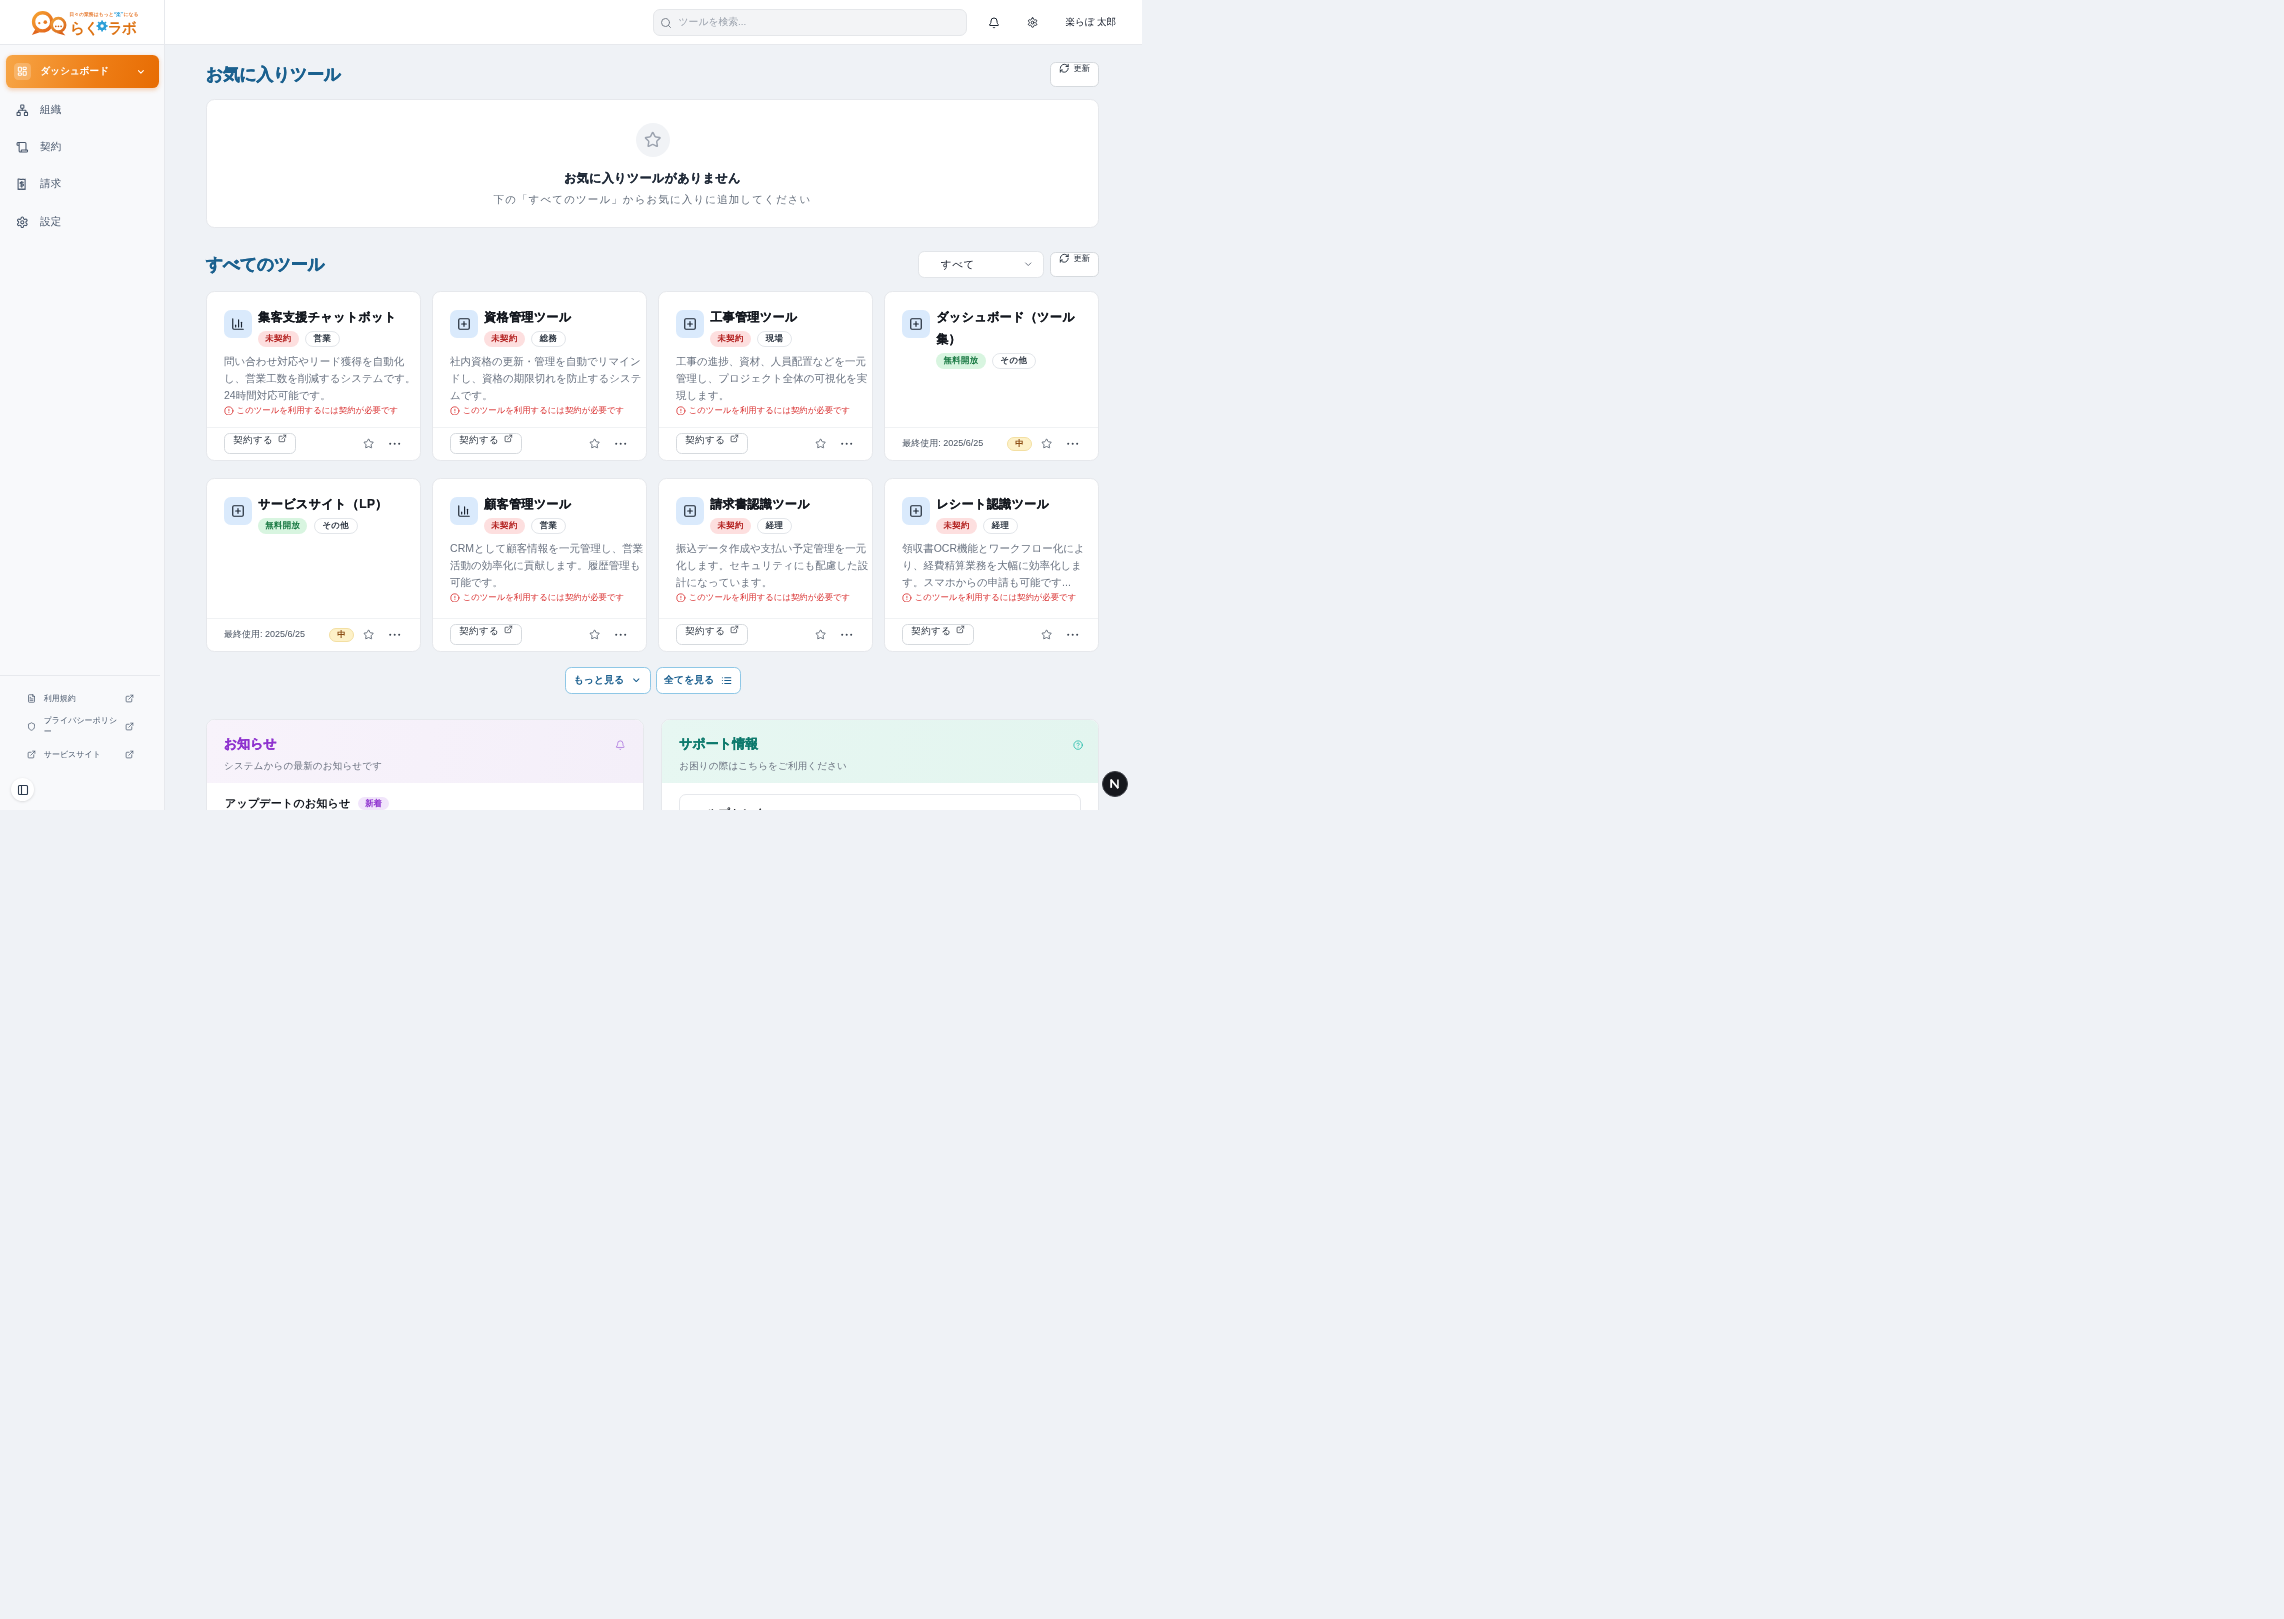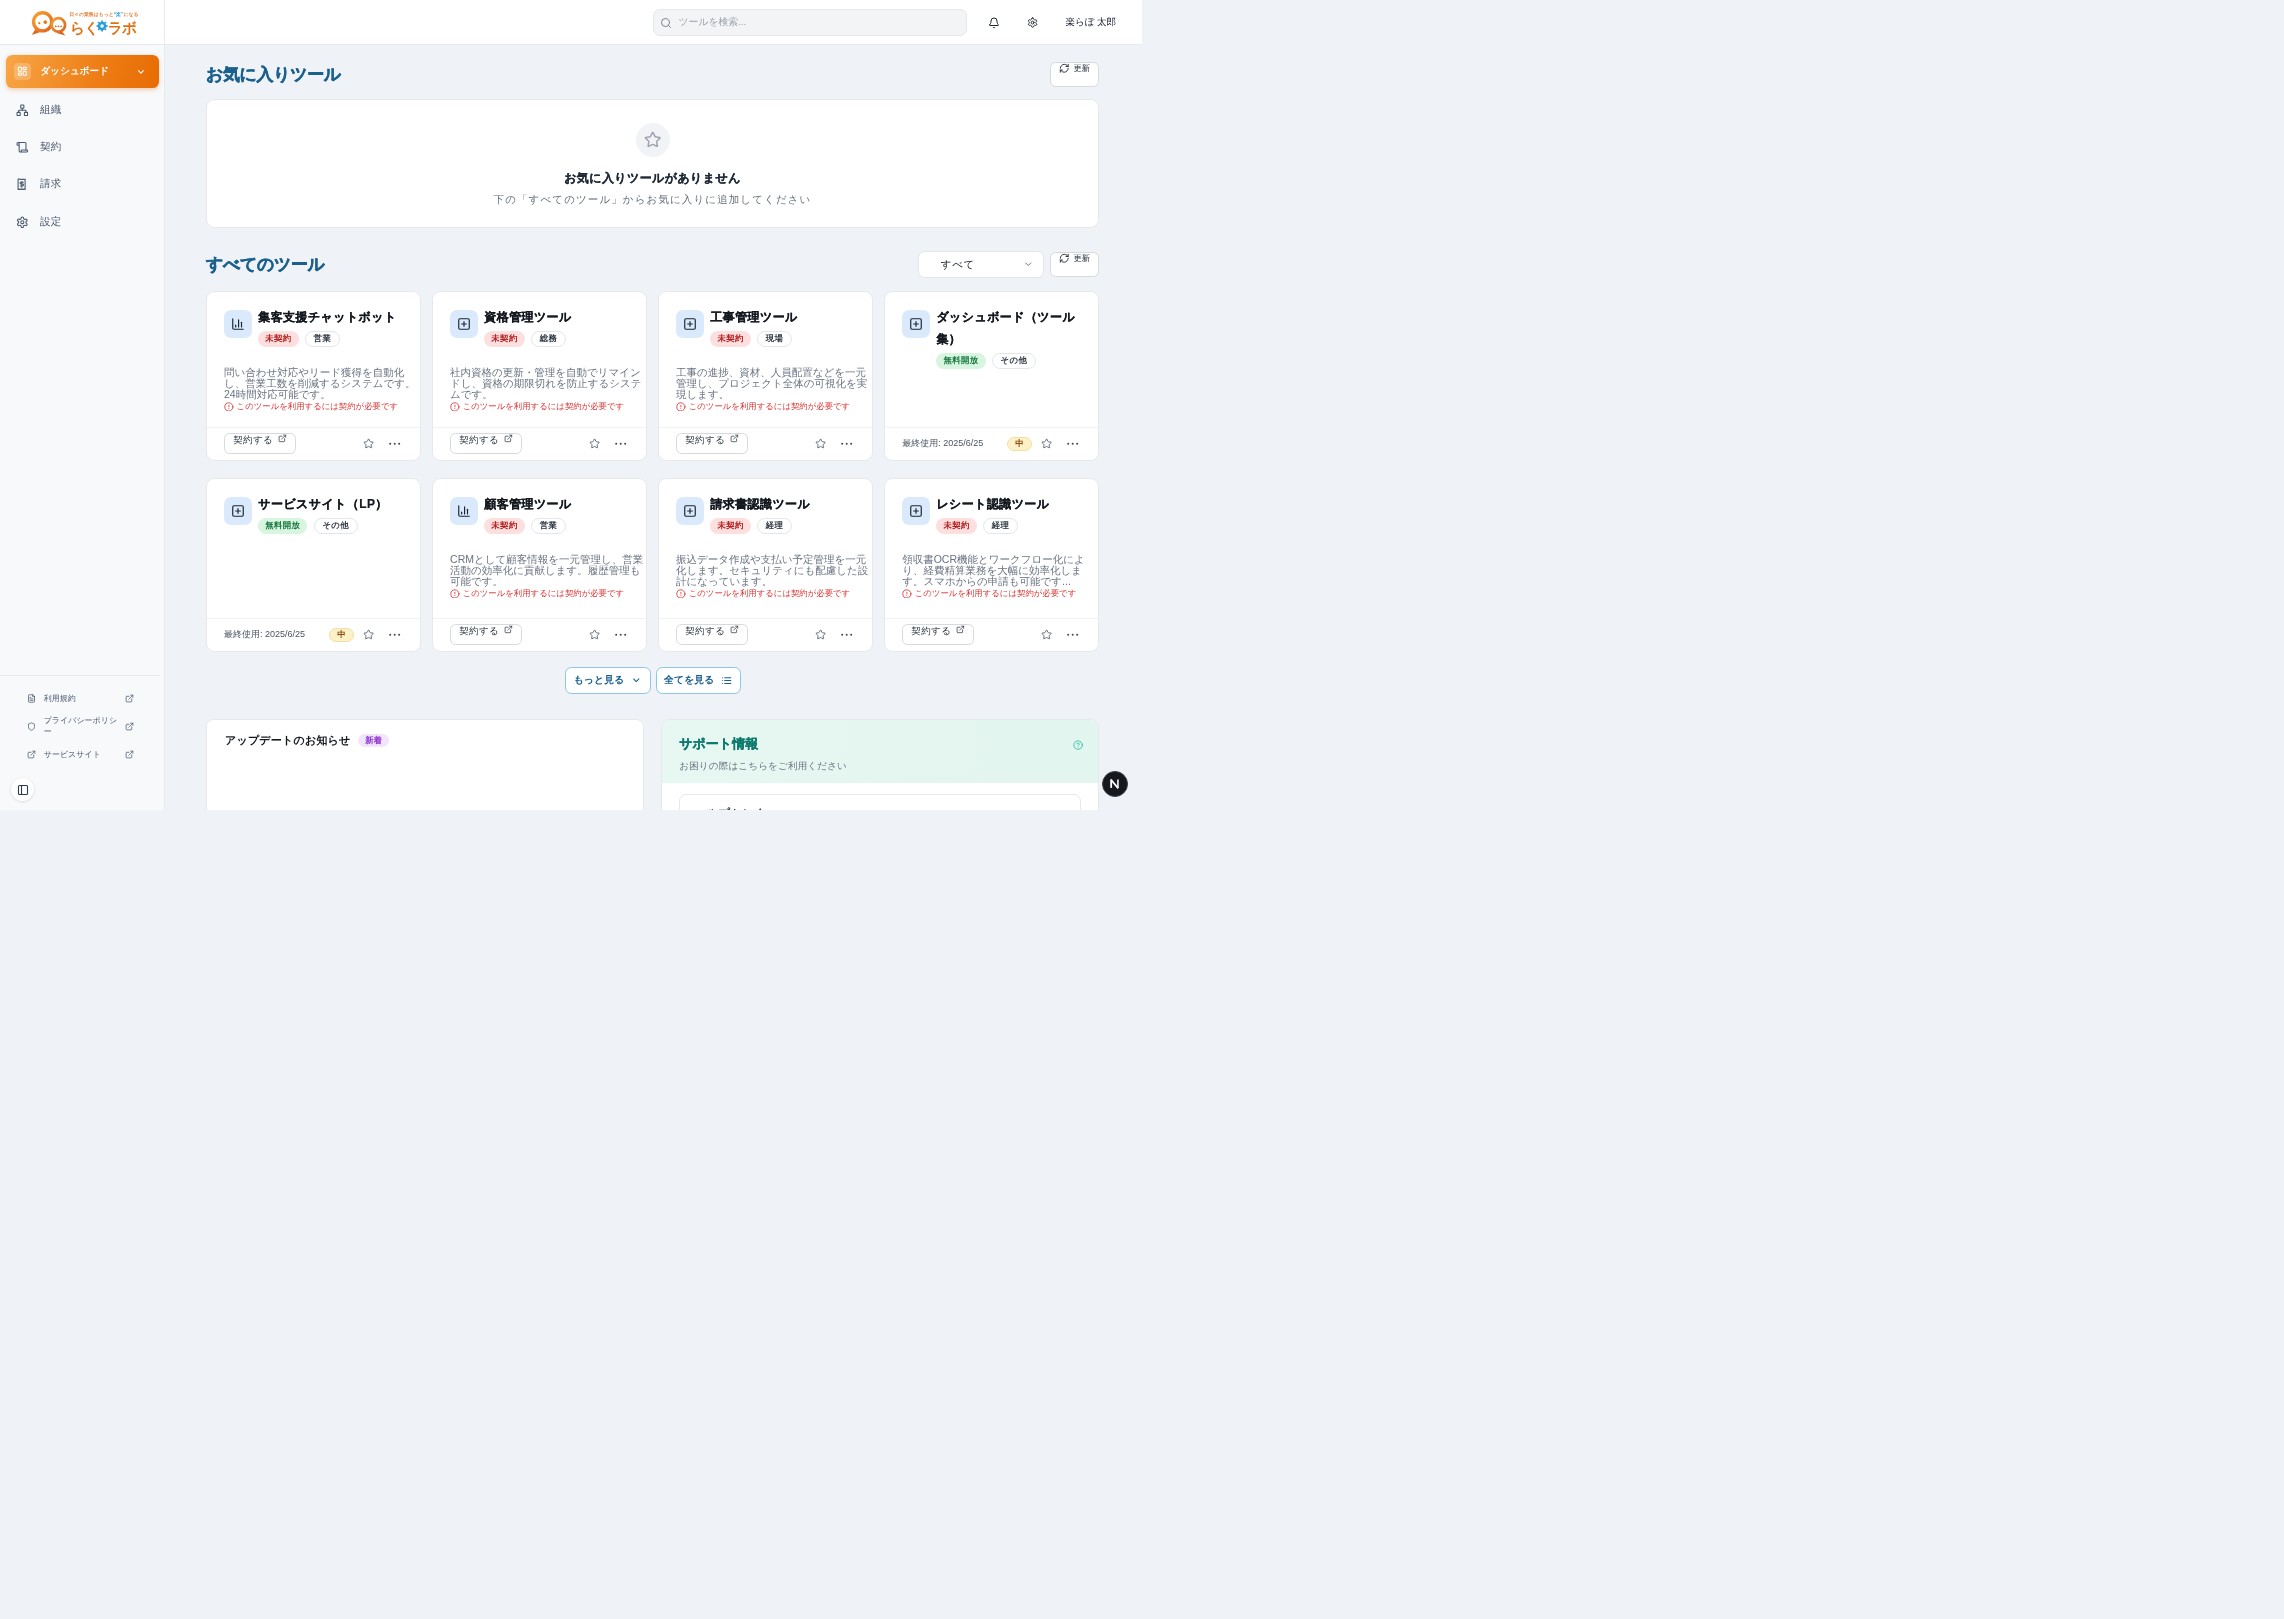--- a/index.html
+++ b/index.html
@@ -61,7 +61,7 @@
 .b-red { background:#fddfdf; color:#b42322; }
 .b-green { background:#d8f5e0; color:#1b7a44; }
 .b-line { background:#fff; border:0.7px solid #e3e6ea; color:#2d3642; padding:0 7.7px; }
-.desc { margin-top:20px; font-size:10.5px; line-height:11px; color:#697280; letter-spacing:0; white-space:nowrap; }
+.desc { margin-top:6px; font-size:10.5px; line-height:17px; color:#697280; letter-spacing:0; white-space:nowrap; }
 .warn { margin-top:1.1px; display:flex; align-items:center; gap:2.8px; color:#d93030; font-size:8.4px; letter-spacing:0; white-space:nowrap; }
 .card-foot { border-top:0.7px solid #f0f2f4; height:33px; flex:none; display:flex; align-items:center; padding:0 17px; margin-top:auto; }
 .btn-contract { width:72px; height:21px; font-size:9.5px; gap:4.9px; color:#2d3642; letter-spacing:0.4px; }

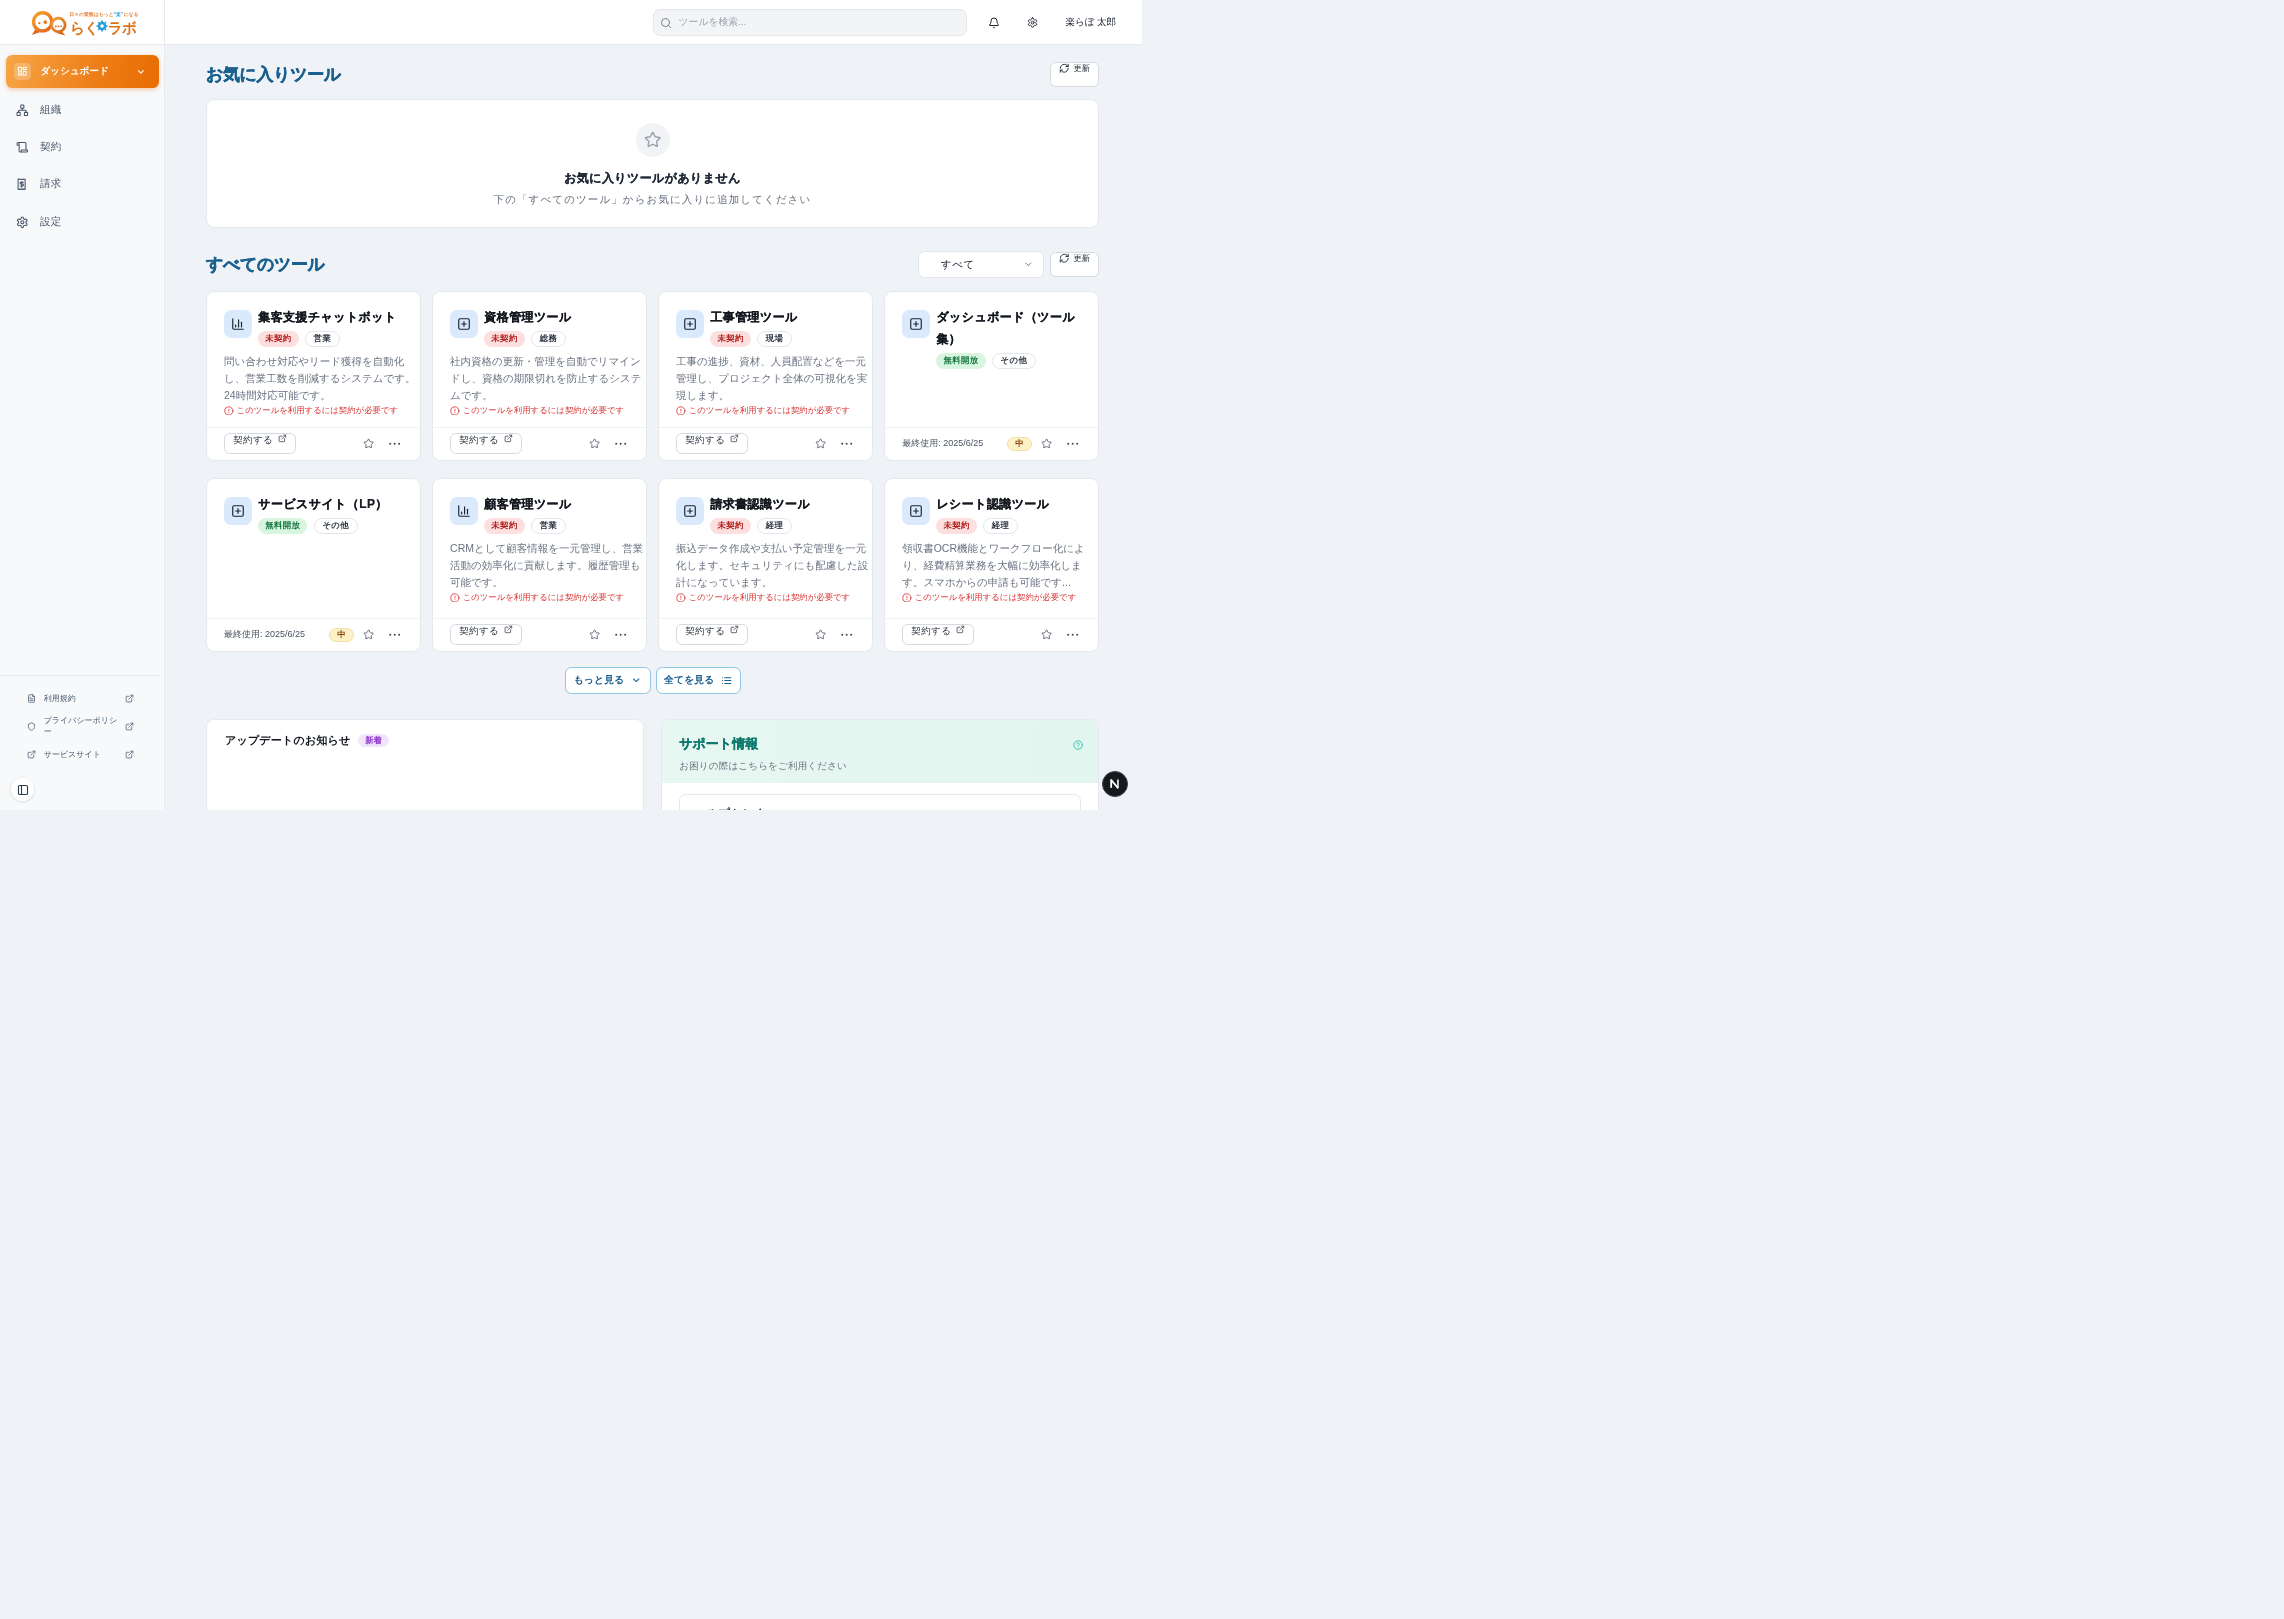--- a/index.html
+++ b/index.html
@@ -731,6 +731,16 @@
 
   <div class="bottom">
     <div class="bcard">
+      <div class="bhead bhead-purple">
+        <div class="bh-title t-purple">お知らせ</div>
+        <div class="bh-sub">システムからの最新のお知らせです</div>
+        <div class="bh-ic">
+            <svg width="10.5" height="10.5" viewBox="0 0 24 24" fill="none" stroke="#b07ce0" stroke-width="2" stroke-linecap="round" stroke-linejoin="round">
+              <path d="M10.268 21a2 2 0 0 0 3.464 0"></path>
+              <path d="M3.262 15.326A1 1 0 0 0 4 17h16a1 1 0 0 0 .74-1.673C19.41 13.956 18 12.499 18 8A6 6 0 0 0 6 8c0 4.499-1.411 5.956-2.738 7.326"></path>
+            </svg>
+          </div>
+      </div>
       <div class="bbody">
         <div class="news-title">
             <span class="t">アップデートのお知らせ</span>

